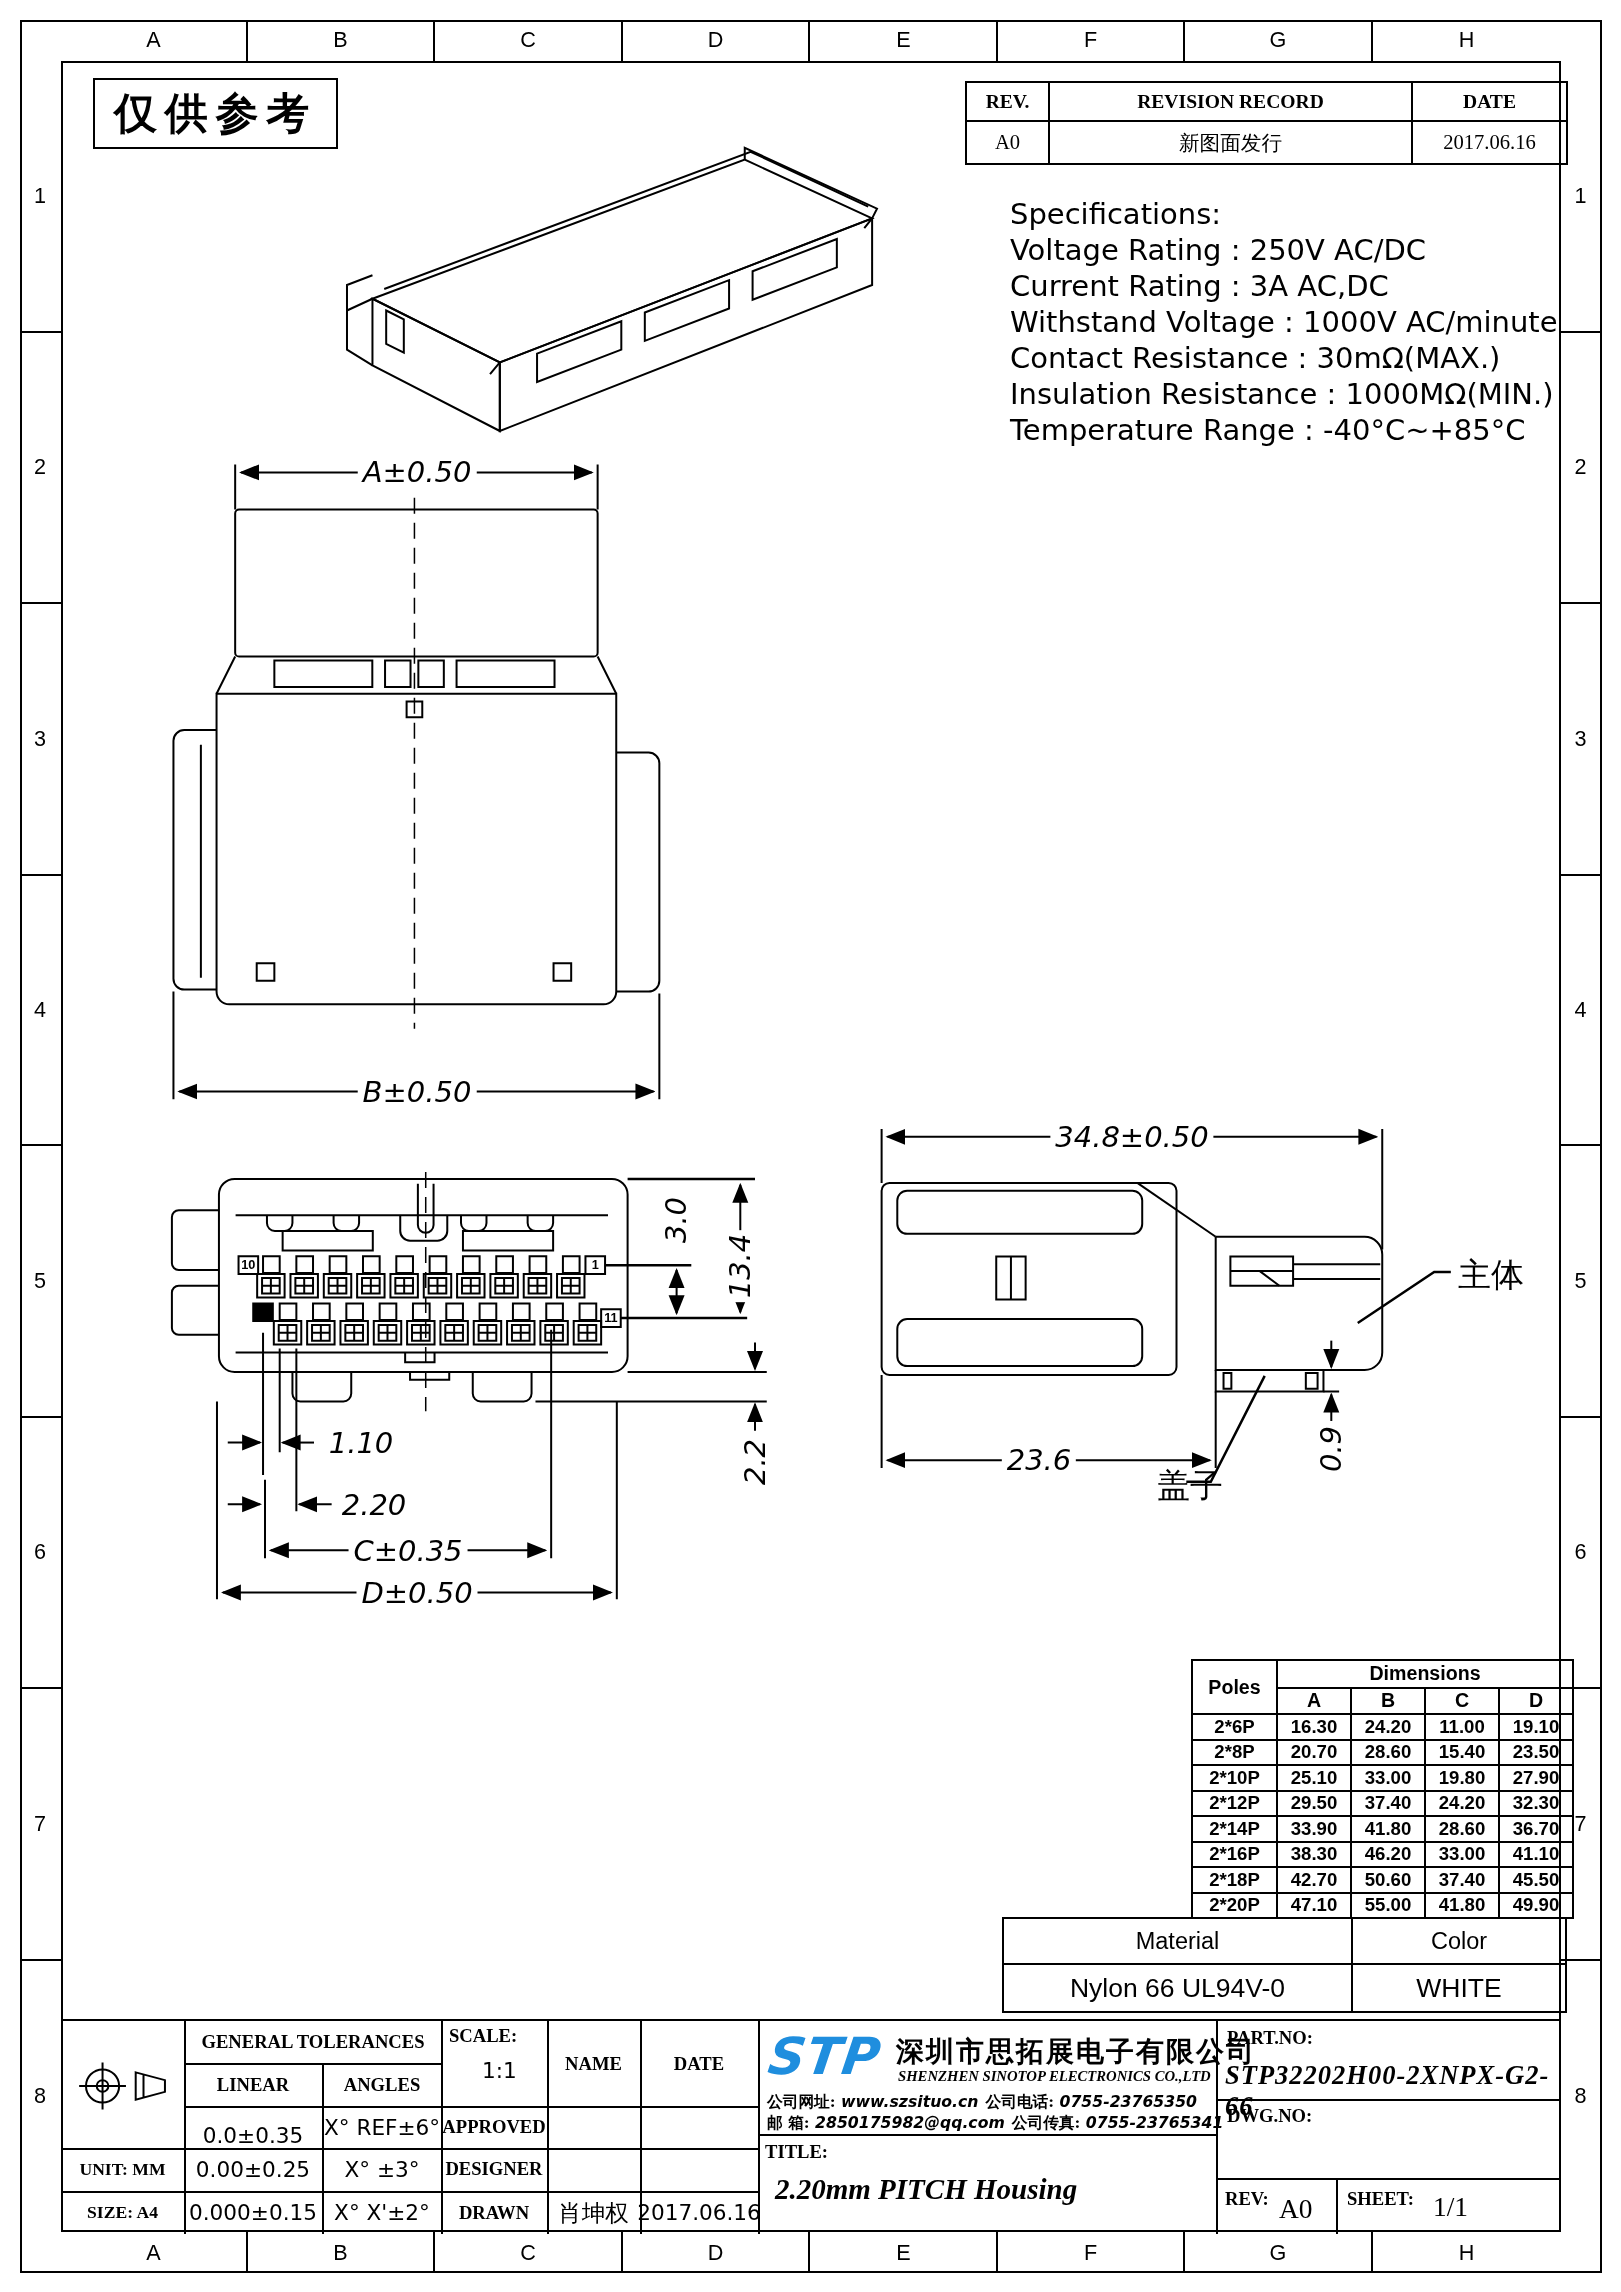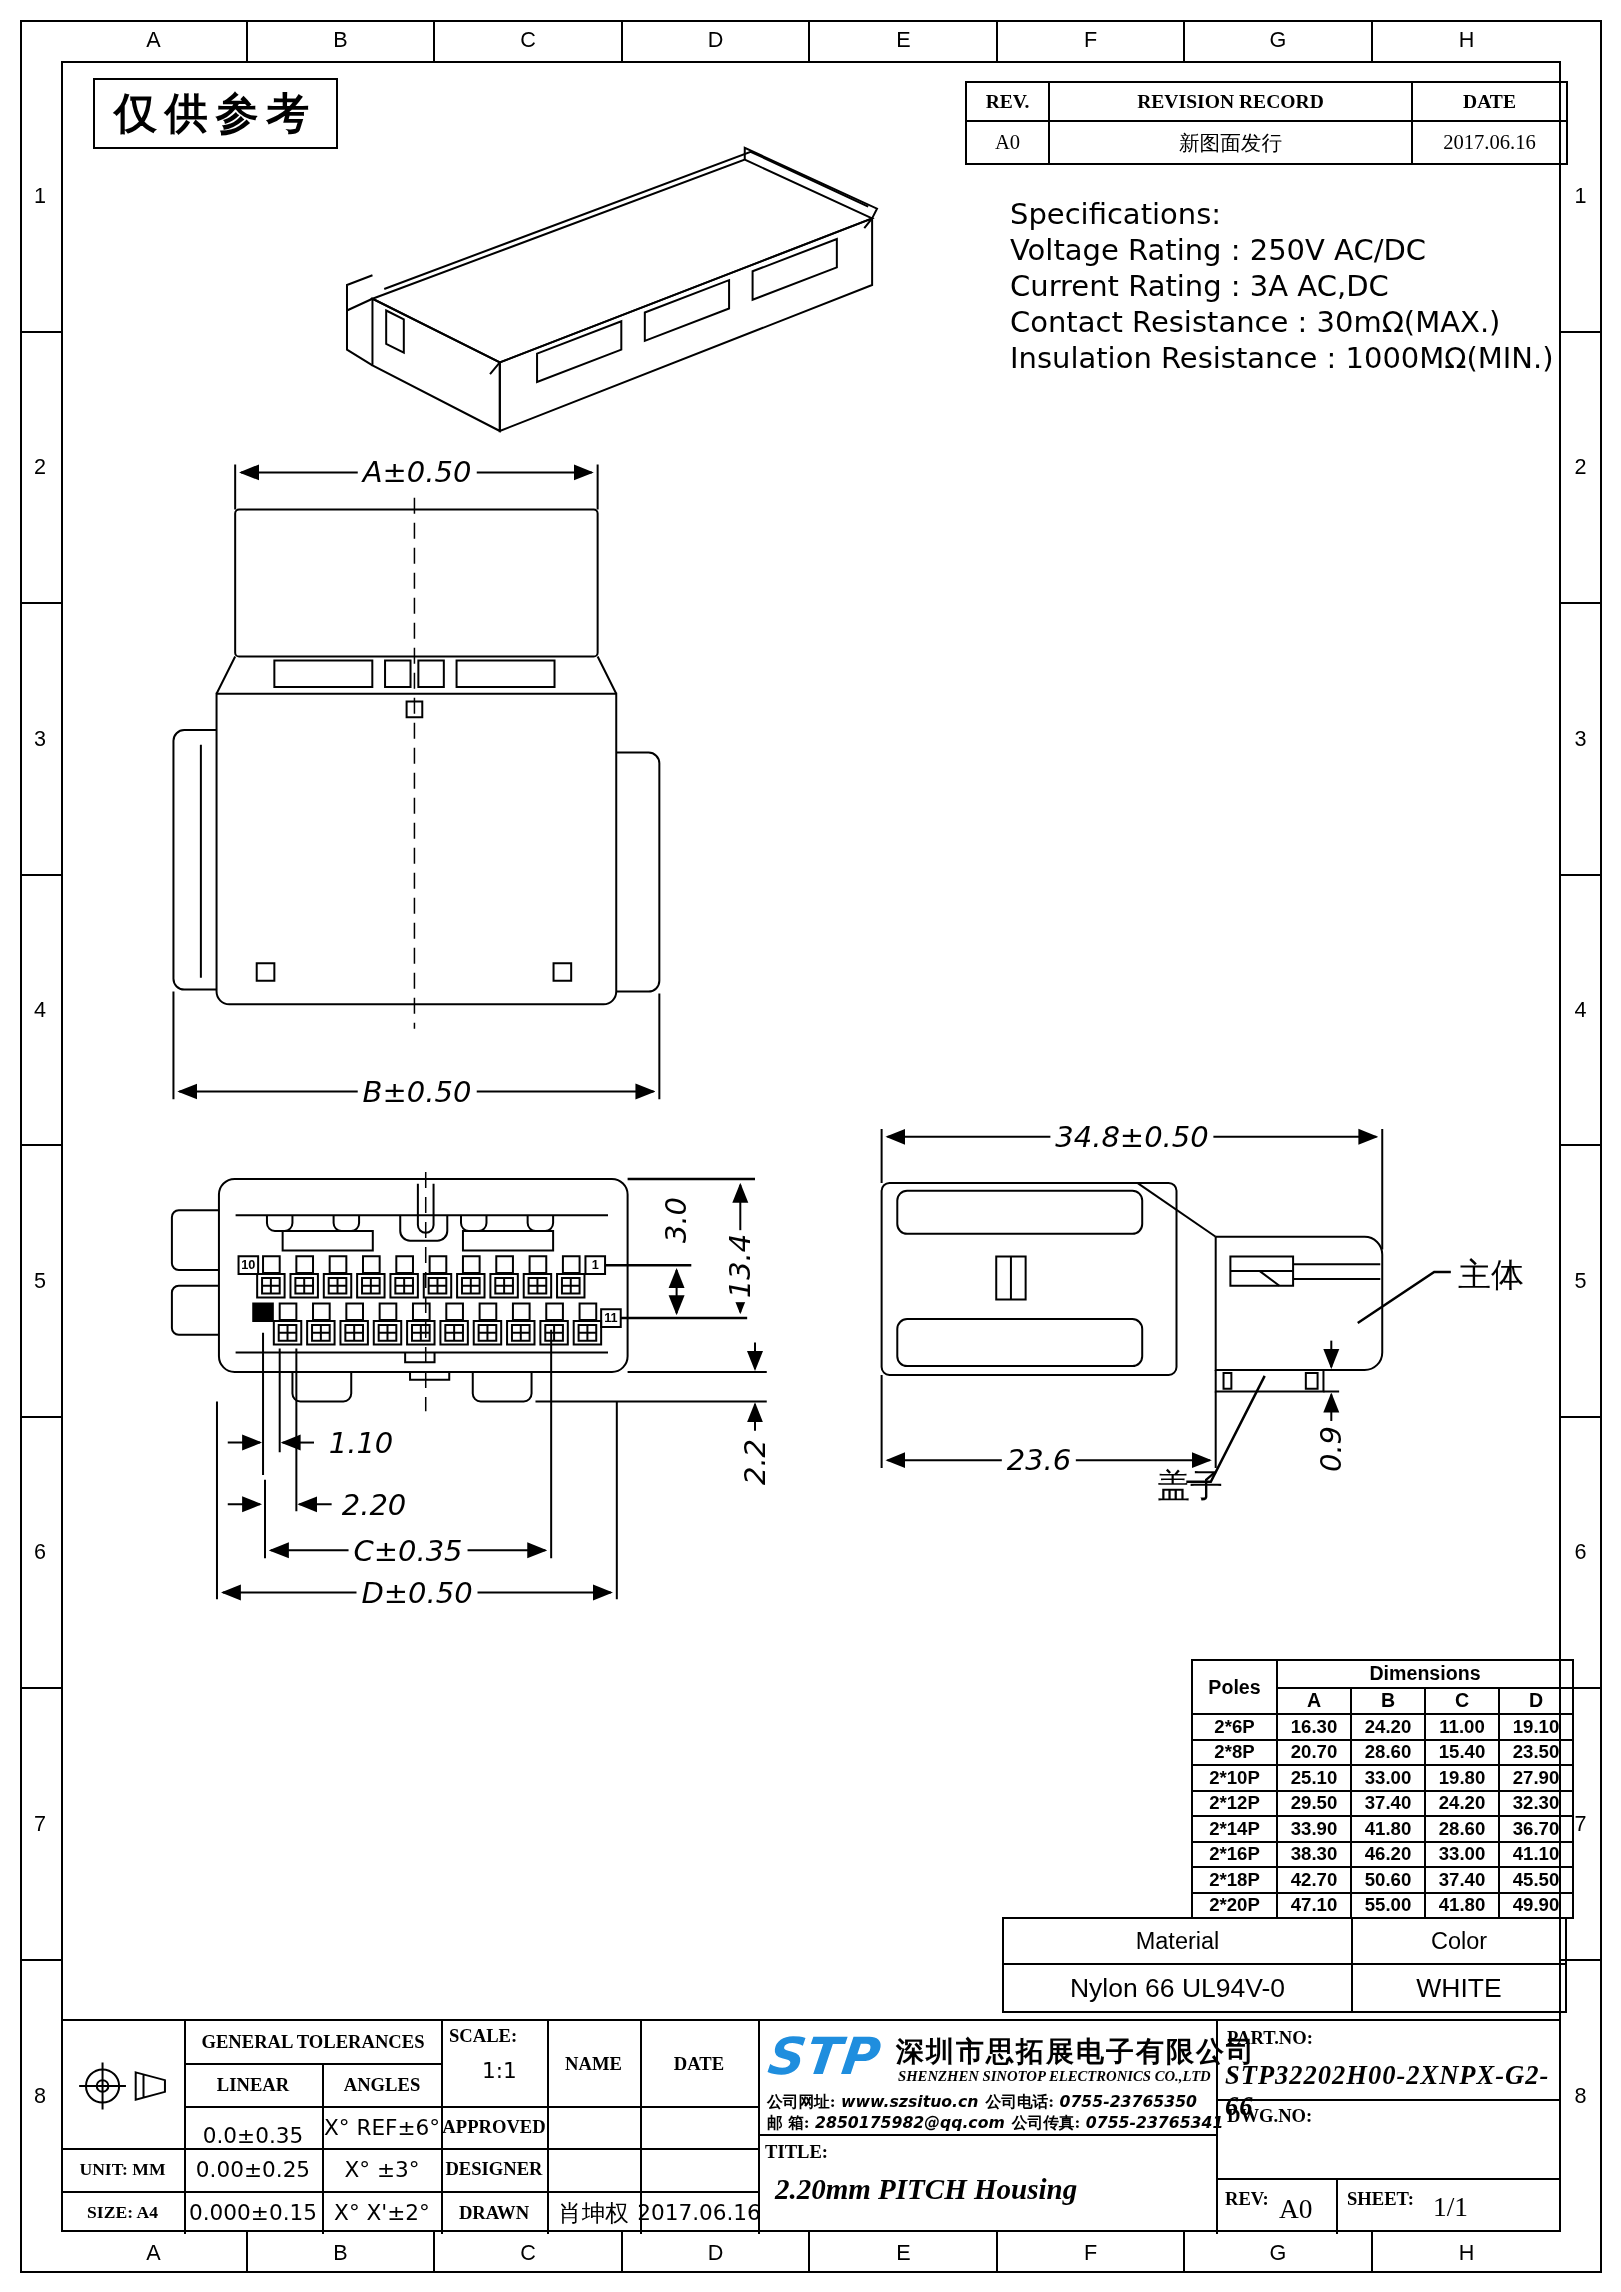--- a/index.html
+++ b/index.html
@@ -124,6 +124,7 @@
     <div>Specifications:</div>
     <div>Voltage Rating : 250V AC/DC</div>
     <div>Current Rating : 3A AC,DC</div>
+    <div>Withstand Voltage : 1000V AC/minute</div>
     <div>Contact Resistance : 30mΩ(MAX.)</div>
     <div>Insulation Resistance : 1000MΩ(MIN.)</div>
   </div>

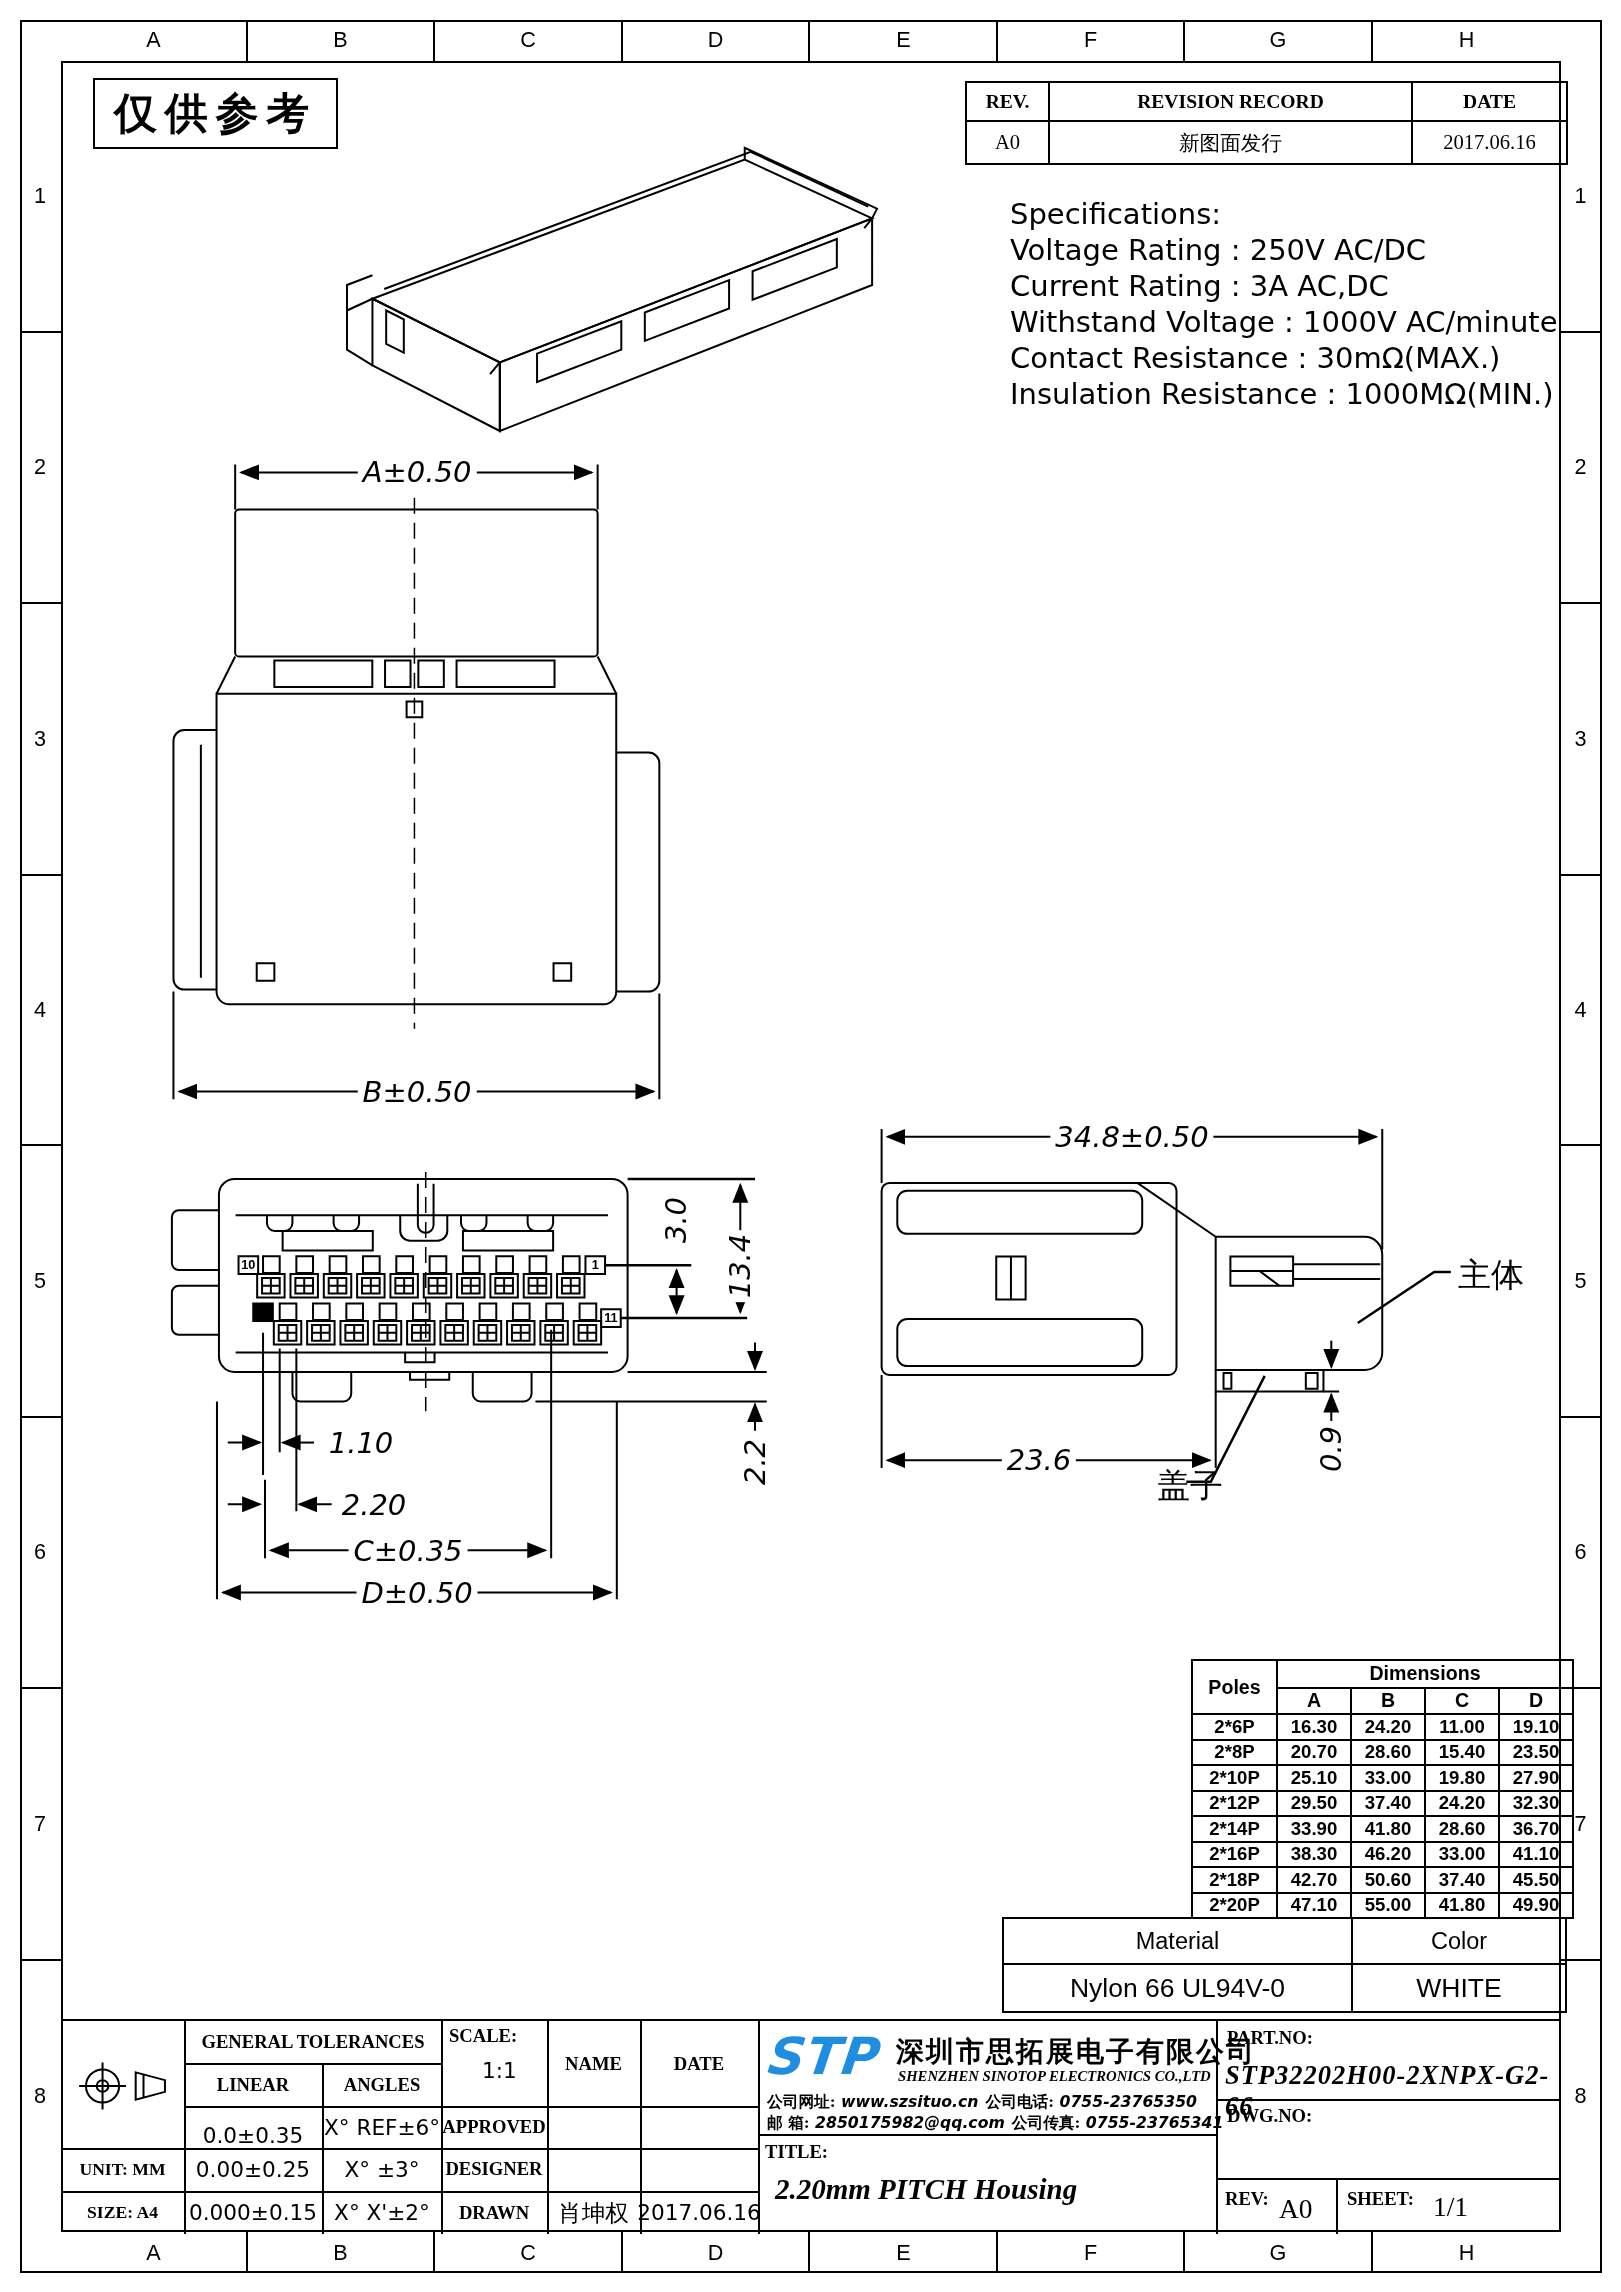--- a/index.html
+++ b/index.html
@@ -127,6 +127,7 @@
     <div>Withstand Voltage : 1000V AC/minute</div>
     <div>Contact Resistance : 30mΩ(MAX.)</div>
     <div>Insulation Resistance : 1000MΩ(MIN.)</div>
+    <div>Temperature Range : -40°C~+85°C</div>
   </div>
 
   <svg style="left:284px;top:93px" width="608" height="338" viewBox="0 0 620 345">

